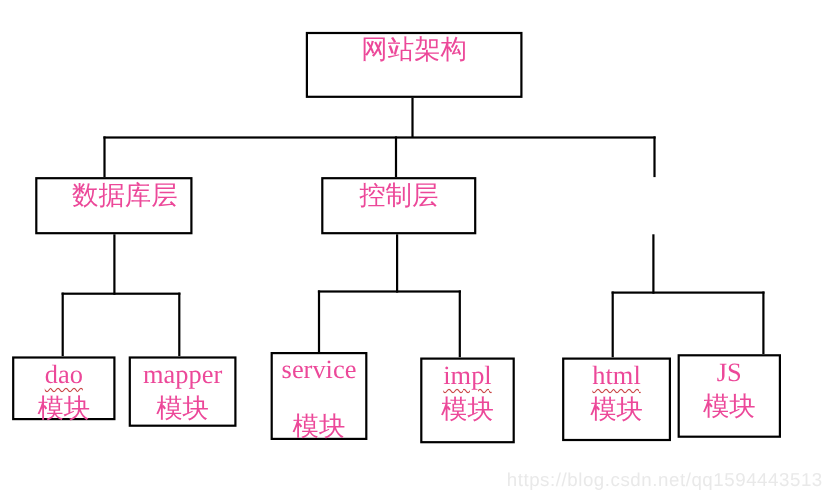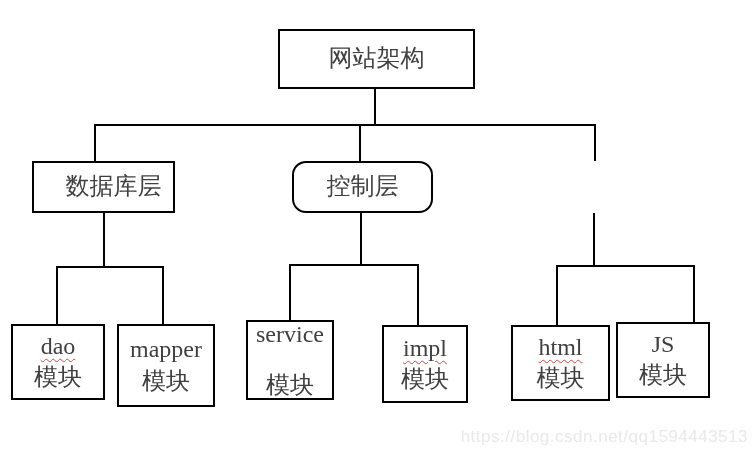--- a/index.html
+++ b/index.html
@@ -19,9 +19,8 @@
     display: flex;
     flex-direction: column;
     align-items: center;
-    justify-content: center;
     font-size: 24px;
-    color: #404040;
+    color: #ec4899;
     line-height: 1.3;
     text-align: center;
     white-space: nowrap;

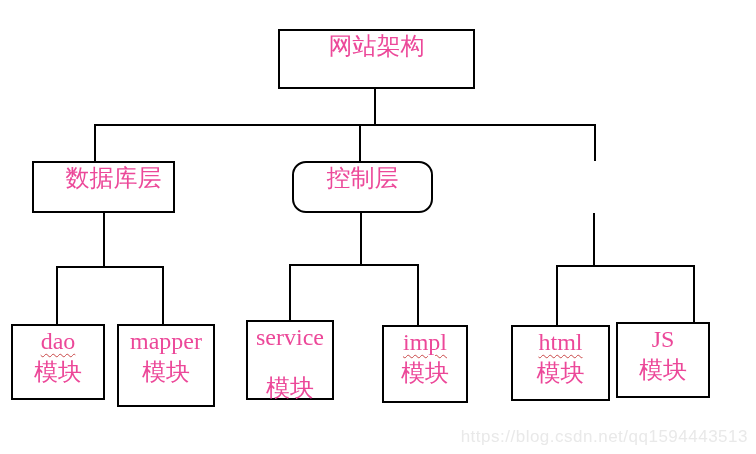--- a/index.html
+++ b/index.html
@@ -65,7 +65,7 @@
   <div class="box" style="left:32px; top:161px; width:143px; height:52px;padding-left:20px;">
     <span>数据库层</span>
   </div>
-  <div class="box" style="left:292px; top:161px; width:141px; height:52px;border-radius:14px;">
+  <div class="box" style="left:292px; top:161px; width:141px; height:52px;">
     <span>控制层</span>
   </div>
 

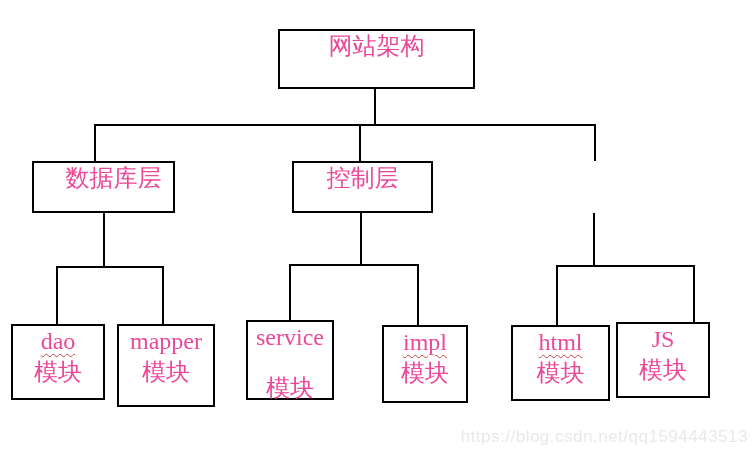--- a/index.html
+++ b/index.html
@@ -84,7 +84,7 @@
   <div class="line" style="left:556px; top:265px; width:2px;   height:60px;"></div>
   <div class="line" style="left:693px; top:265px; width:2px;   height:57px;"></div>
 
-  <div class="box" style="left:11px; top:324px; width:94px; height:76px;">
+  <div class="box" style="left:11px; top:324px; width:94px; height:58px;">
     <span class="squiggle">dao</span>
     <span>模块</span>
   </div>

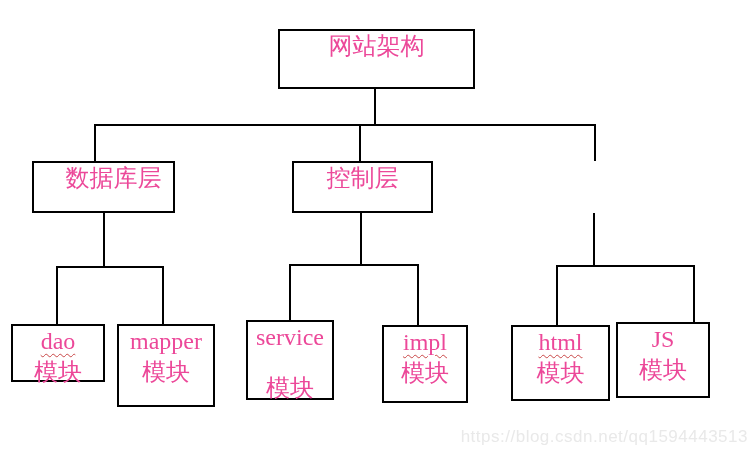--- a/index.html
+++ b/index.html
@@ -88,7 +88,7 @@
     <span class="squiggle">dao</span>
     <span>模块</span>
   </div>
-  <div class="box" style="left:117px; top:324px; width:98px; height:83px;">
+  <div class="box" style="left:117px; top:324px; width:98px; height:64px;">
     <span>mapper</span>
     <span>模块</span>
   </div>

